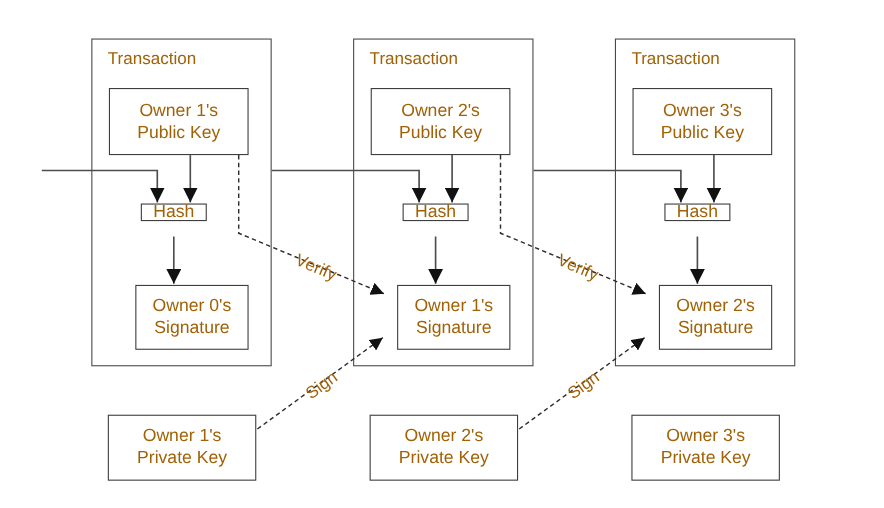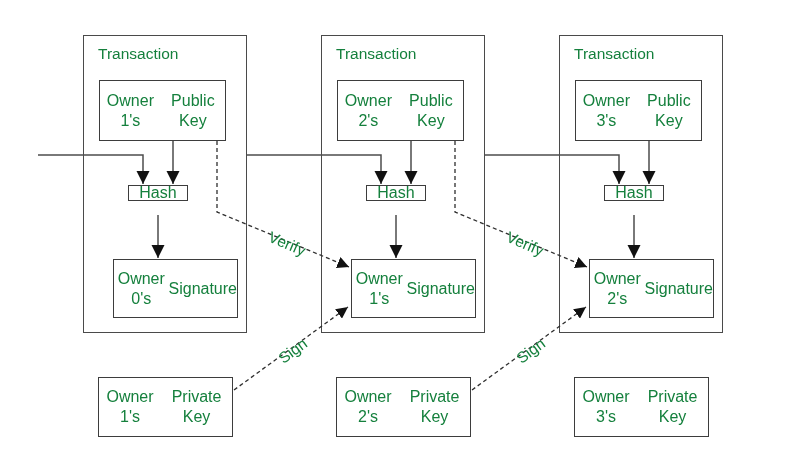--- a/index.html
+++ b/index.html
@@ -13,7 +13,7 @@
     height: 462px;
     background: #ffffff;
     font-family: "Liberation Sans", sans-serif;
-    color: #15803d;
+    color: #a16207;
     overflow: hidden;
   }
   .txn-group {

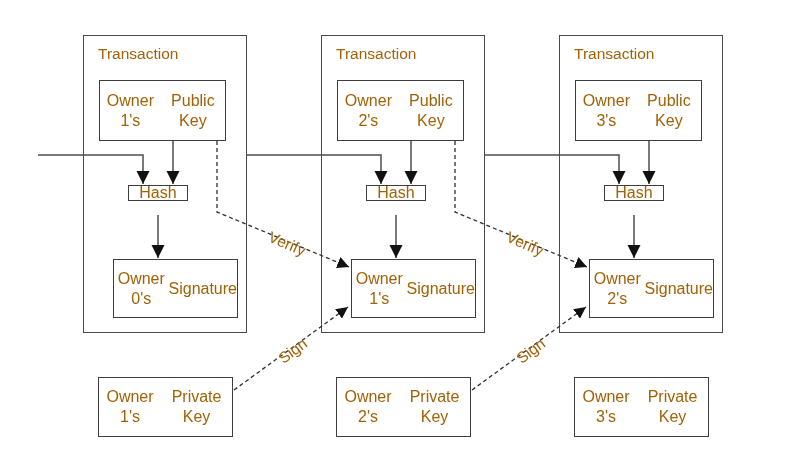--- a/index.html
+++ b/index.html
@@ -45,7 +45,7 @@
     background: #ffffff;
     box-sizing: border-box;
     display: flex;
-    flex-direction: row;
+    flex-direction: column;
     align-items: center;
     justify-content: center;
     text-align: center;

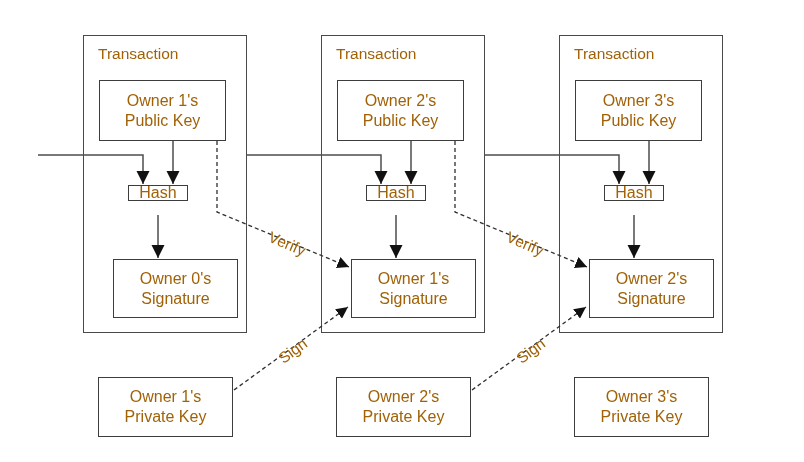--- a/index.html
+++ b/index.html
@@ -54,7 +54,7 @@
   }
   .pubkey-box  { left: 16px; top: 80px;  width: 127px; height: 61px; }
   .hash-box    { left: 45px; top: 185px; width: 60px;  height: 16px; }
-  .sig-box     { left: 30px; top: 259px; width: 125px; height: 59px; }
+  .sig-box     { left: 40px; top: 259px; width: 103px; height: 59px; }
   .privkey-box { left: 15px; top: 377px; width: 135px; height: 60px; }
 
   .arrows-layer {

